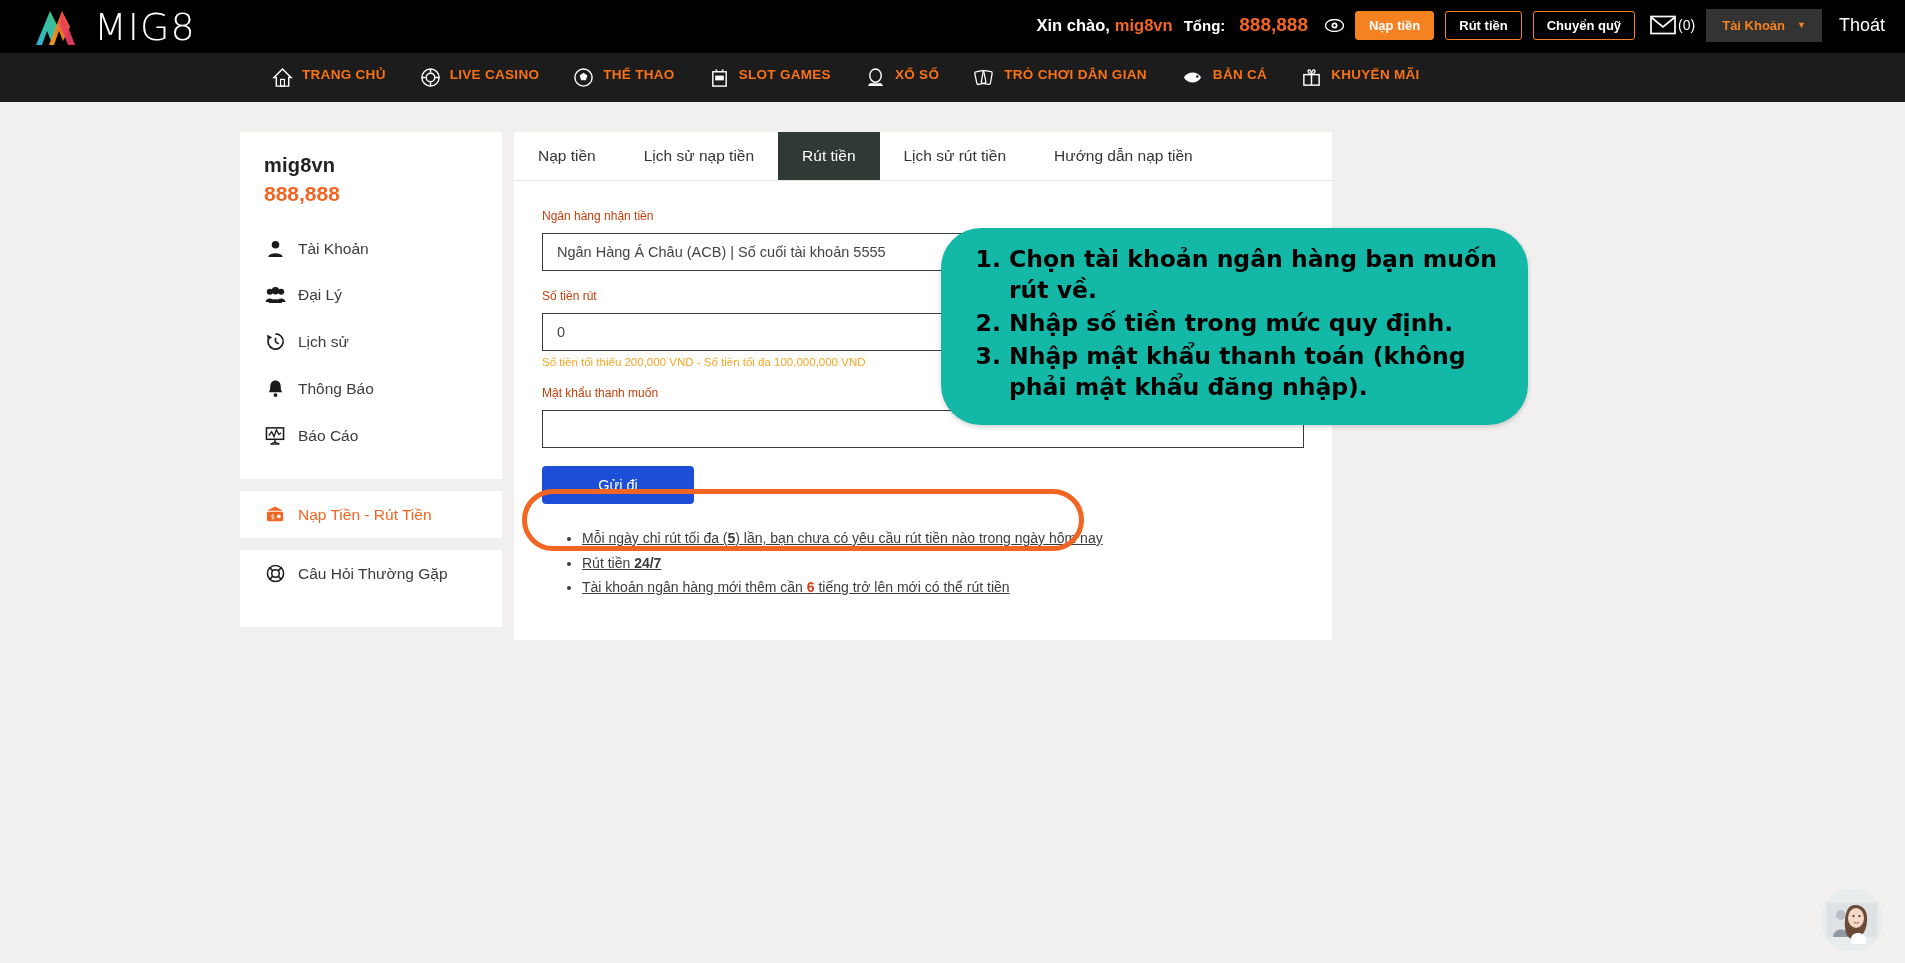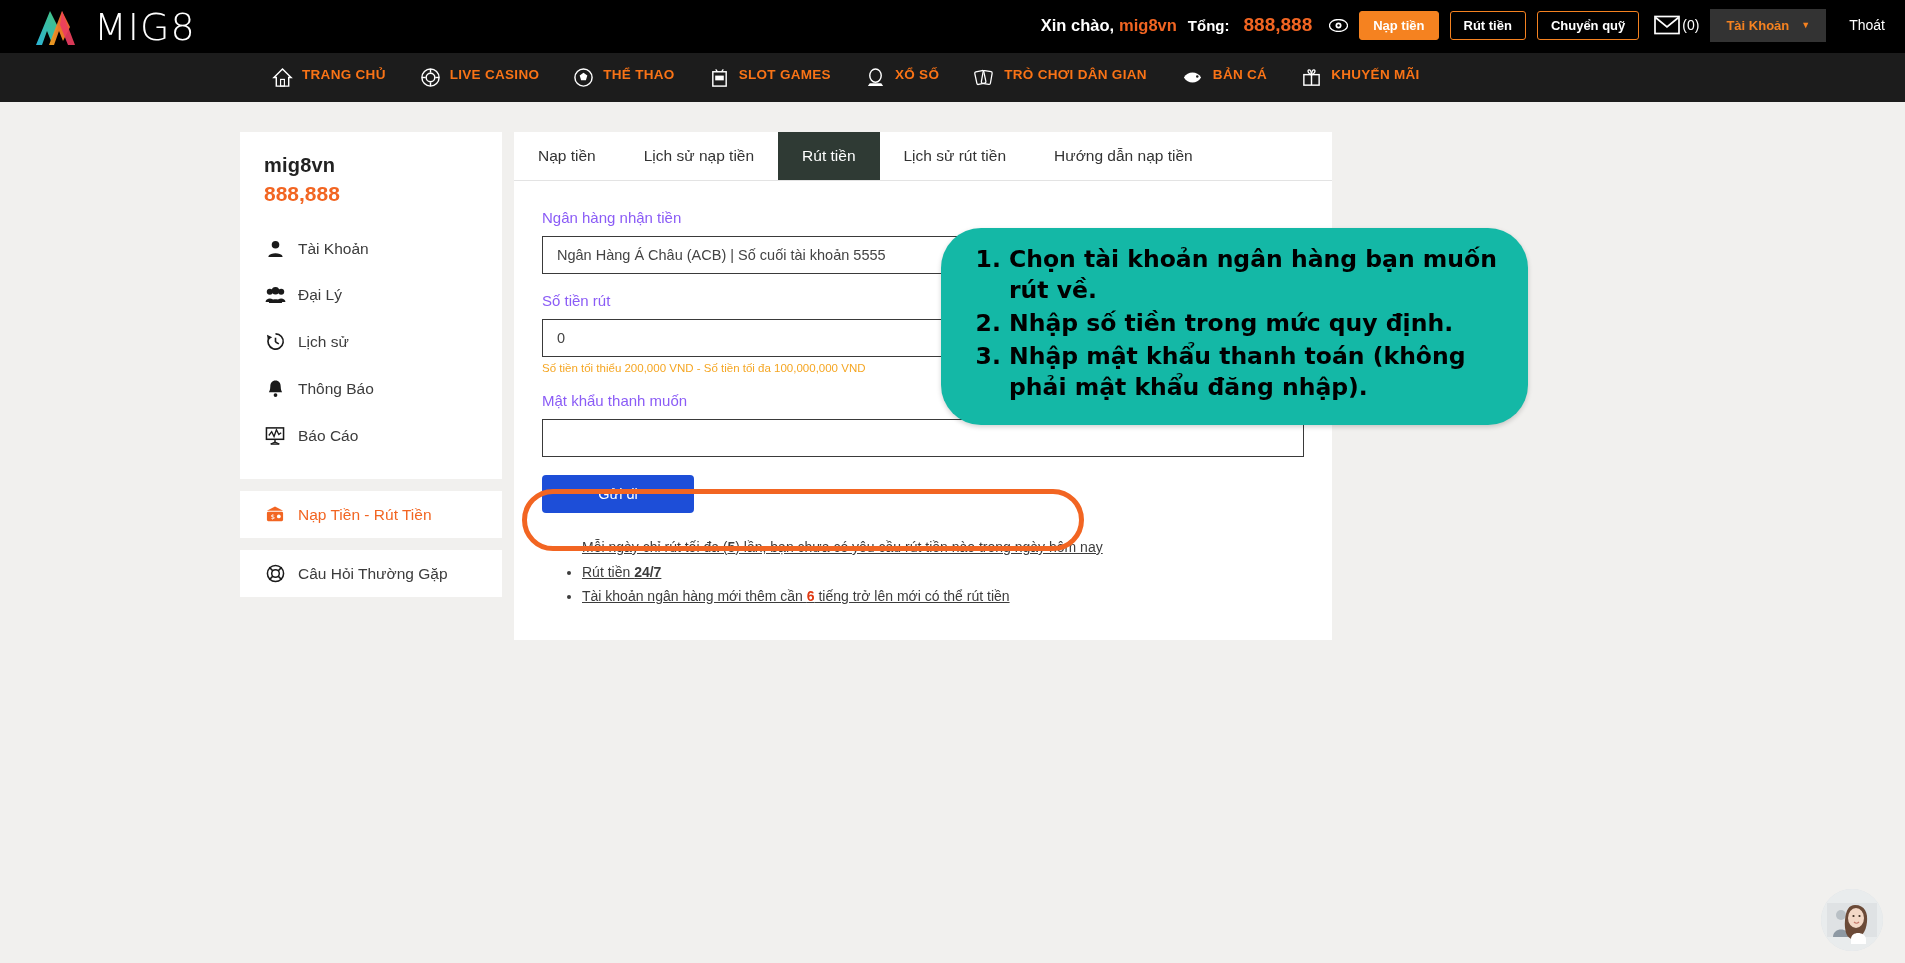--- a/index.html
+++ b/index.html
@@ -84,7 +84,7 @@
     cursor: pointer;
   }
   .caret-d { font-size: 9px; }
-  .logout { color: #ffffff; font-size: 14px; margin-left: 12px; cursor: pointer; }
+  .logout { color: #ffffff; font-size: 18px; margin-left: 6px; cursor: pointer; }
 
   
   .navbar {

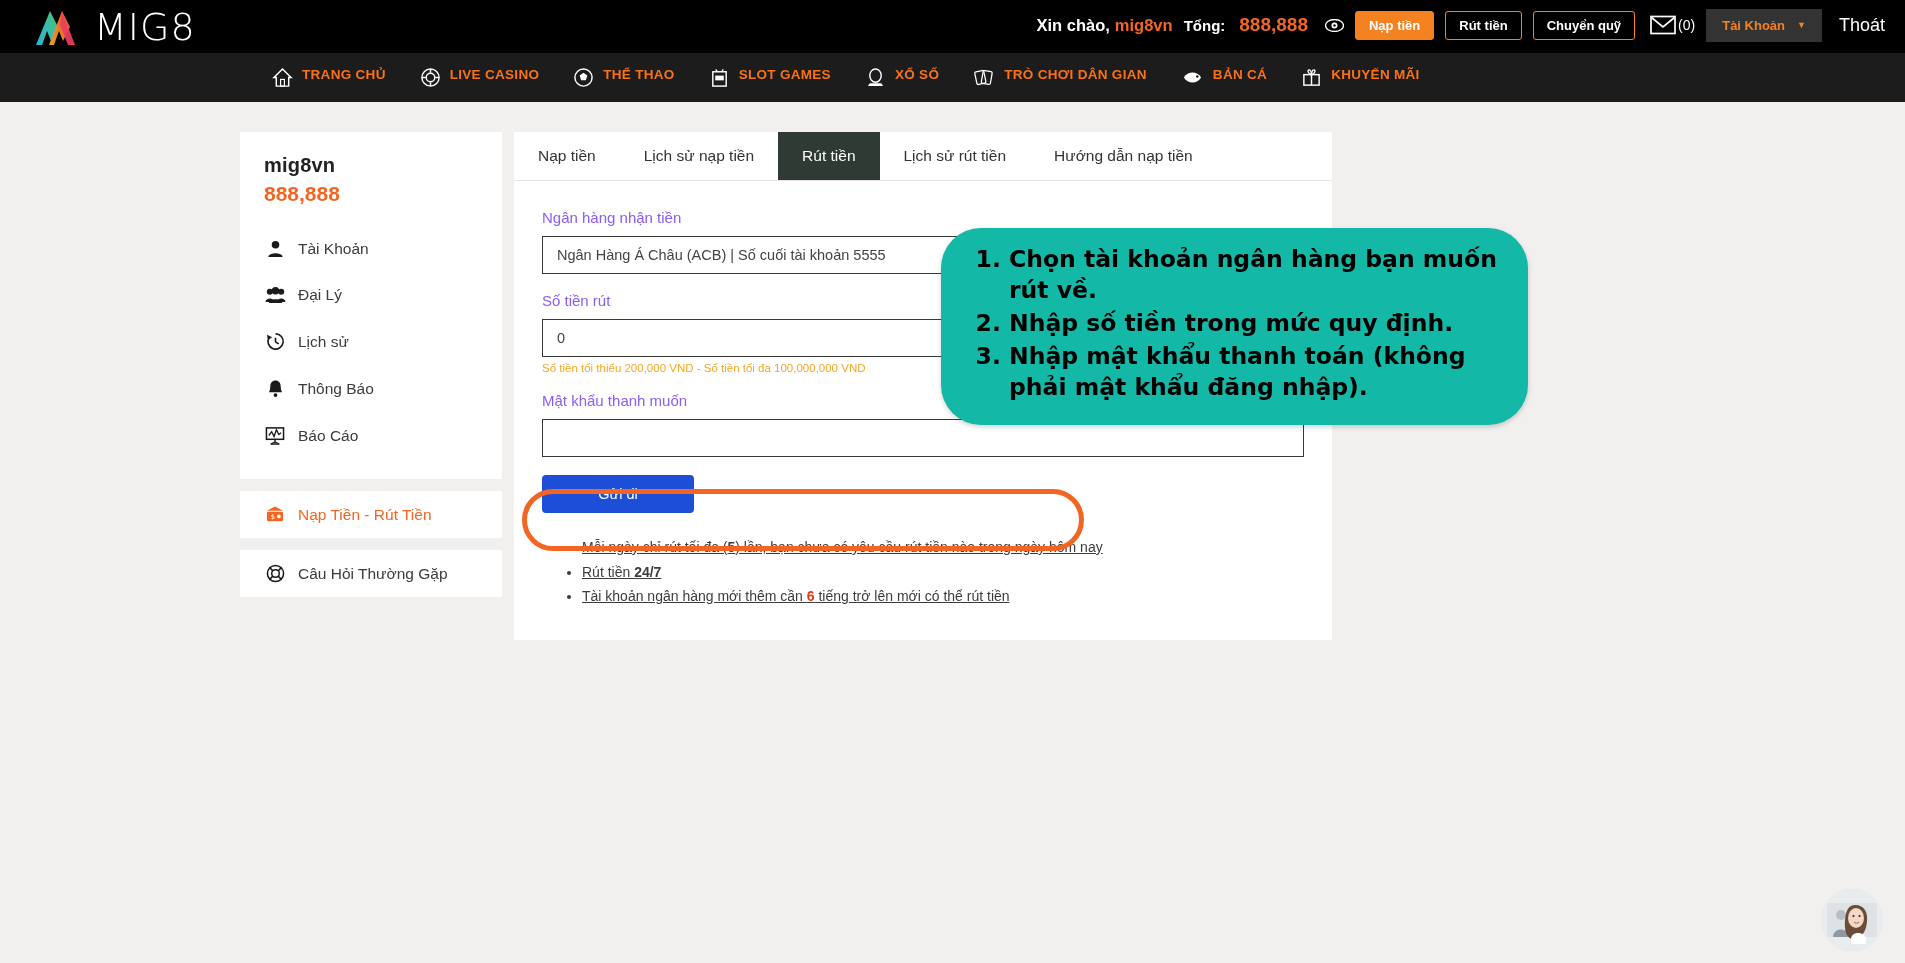--- a/index.html
+++ b/index.html
@@ -153,7 +153,7 @@
   .tab.active { background: #2f3a34; color: #ffffff; }
 
   .form-area { padding: 28px 28px 0 28px; }
-  .f-label { font-size: 15px; color: #8b5cf6; margin-bottom: 10px; }
+  .f-label { font-size: 12px; color: #c2410c; margin-bottom: 10px; }
   .f-input {
     width: 100%;
     height: 38px;

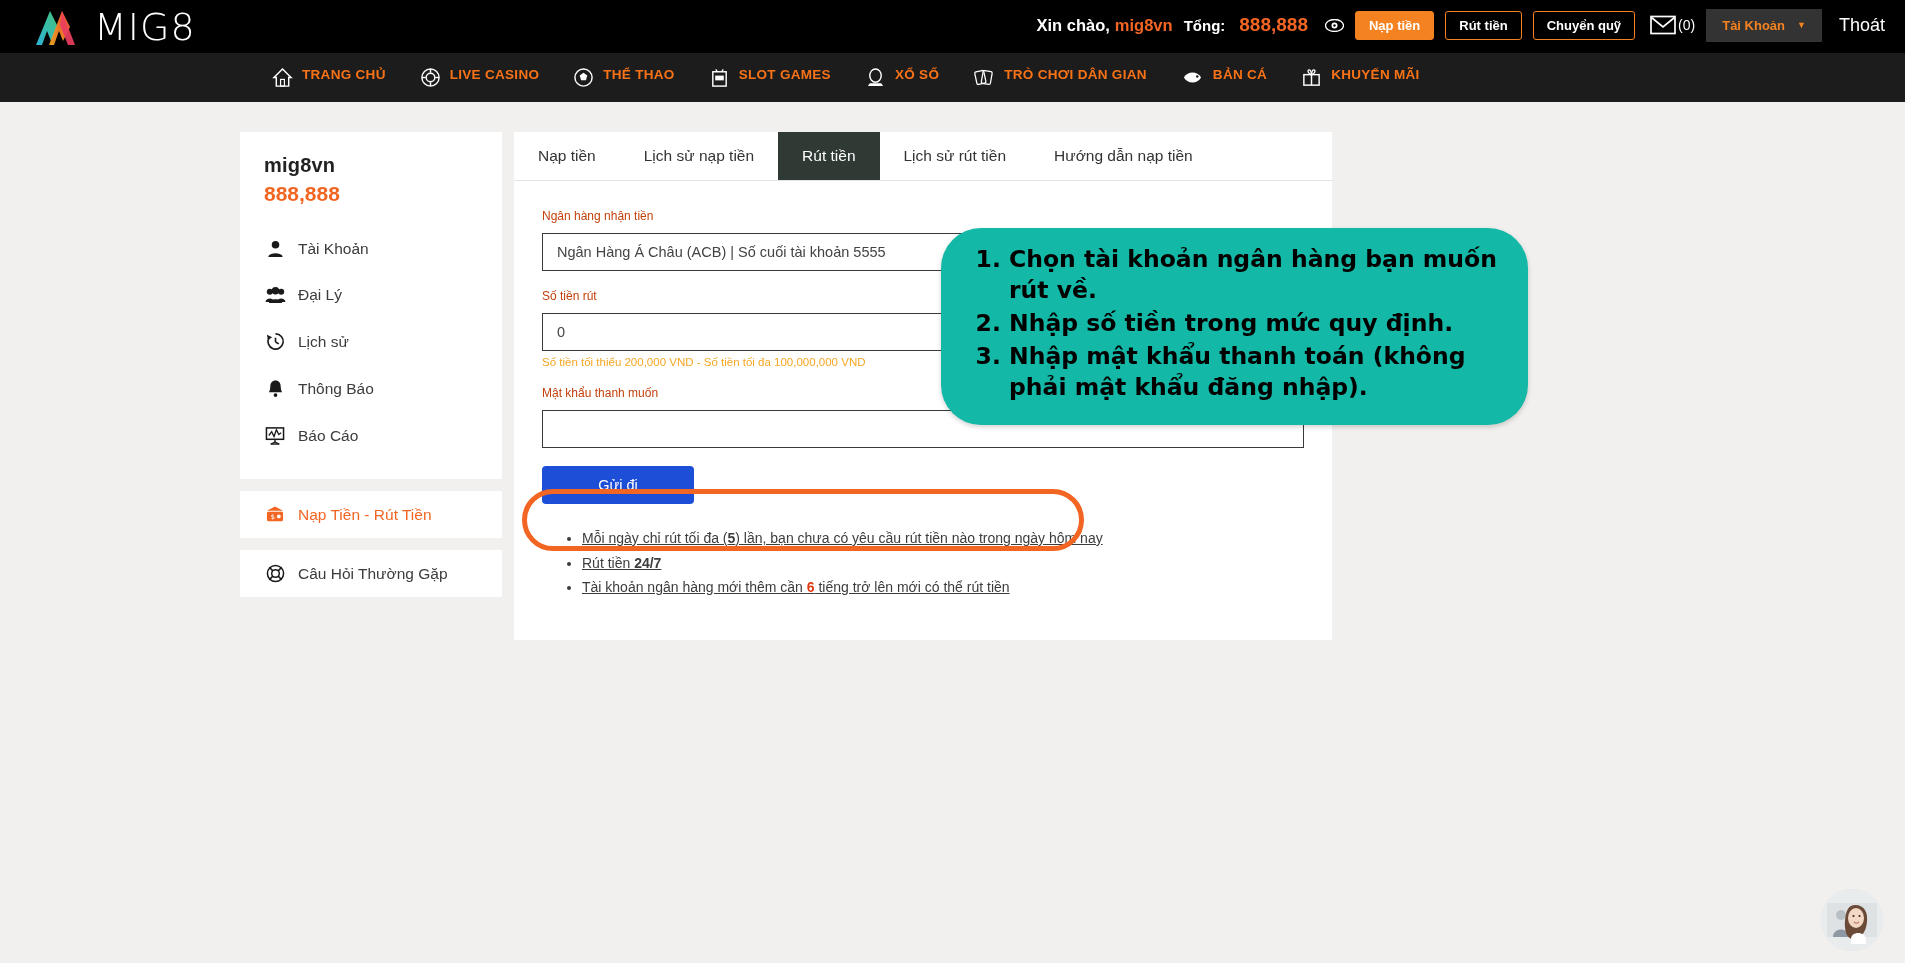--- a/index.html
+++ b/index.html
@@ -134,7 +134,7 @@
   .side-item .si-ico { width: 22px; display: flex; justify-content: center; align-items: center; }
   .side-card-2 { background: #ffffff; margin-top: 12px; }
   .side-item.active { color: #f26522; }
-  .side-card-3 { background: #ffffff; margin-top: 12px; }
+  .side-card-3 { background: #ffffff; margin-top: 12px; padding-bottom: 30px; }
 
   
   .main { width: 818px; flex: 0 0 818px; background: #ffffff; position: relative; min-height: 508px; }

